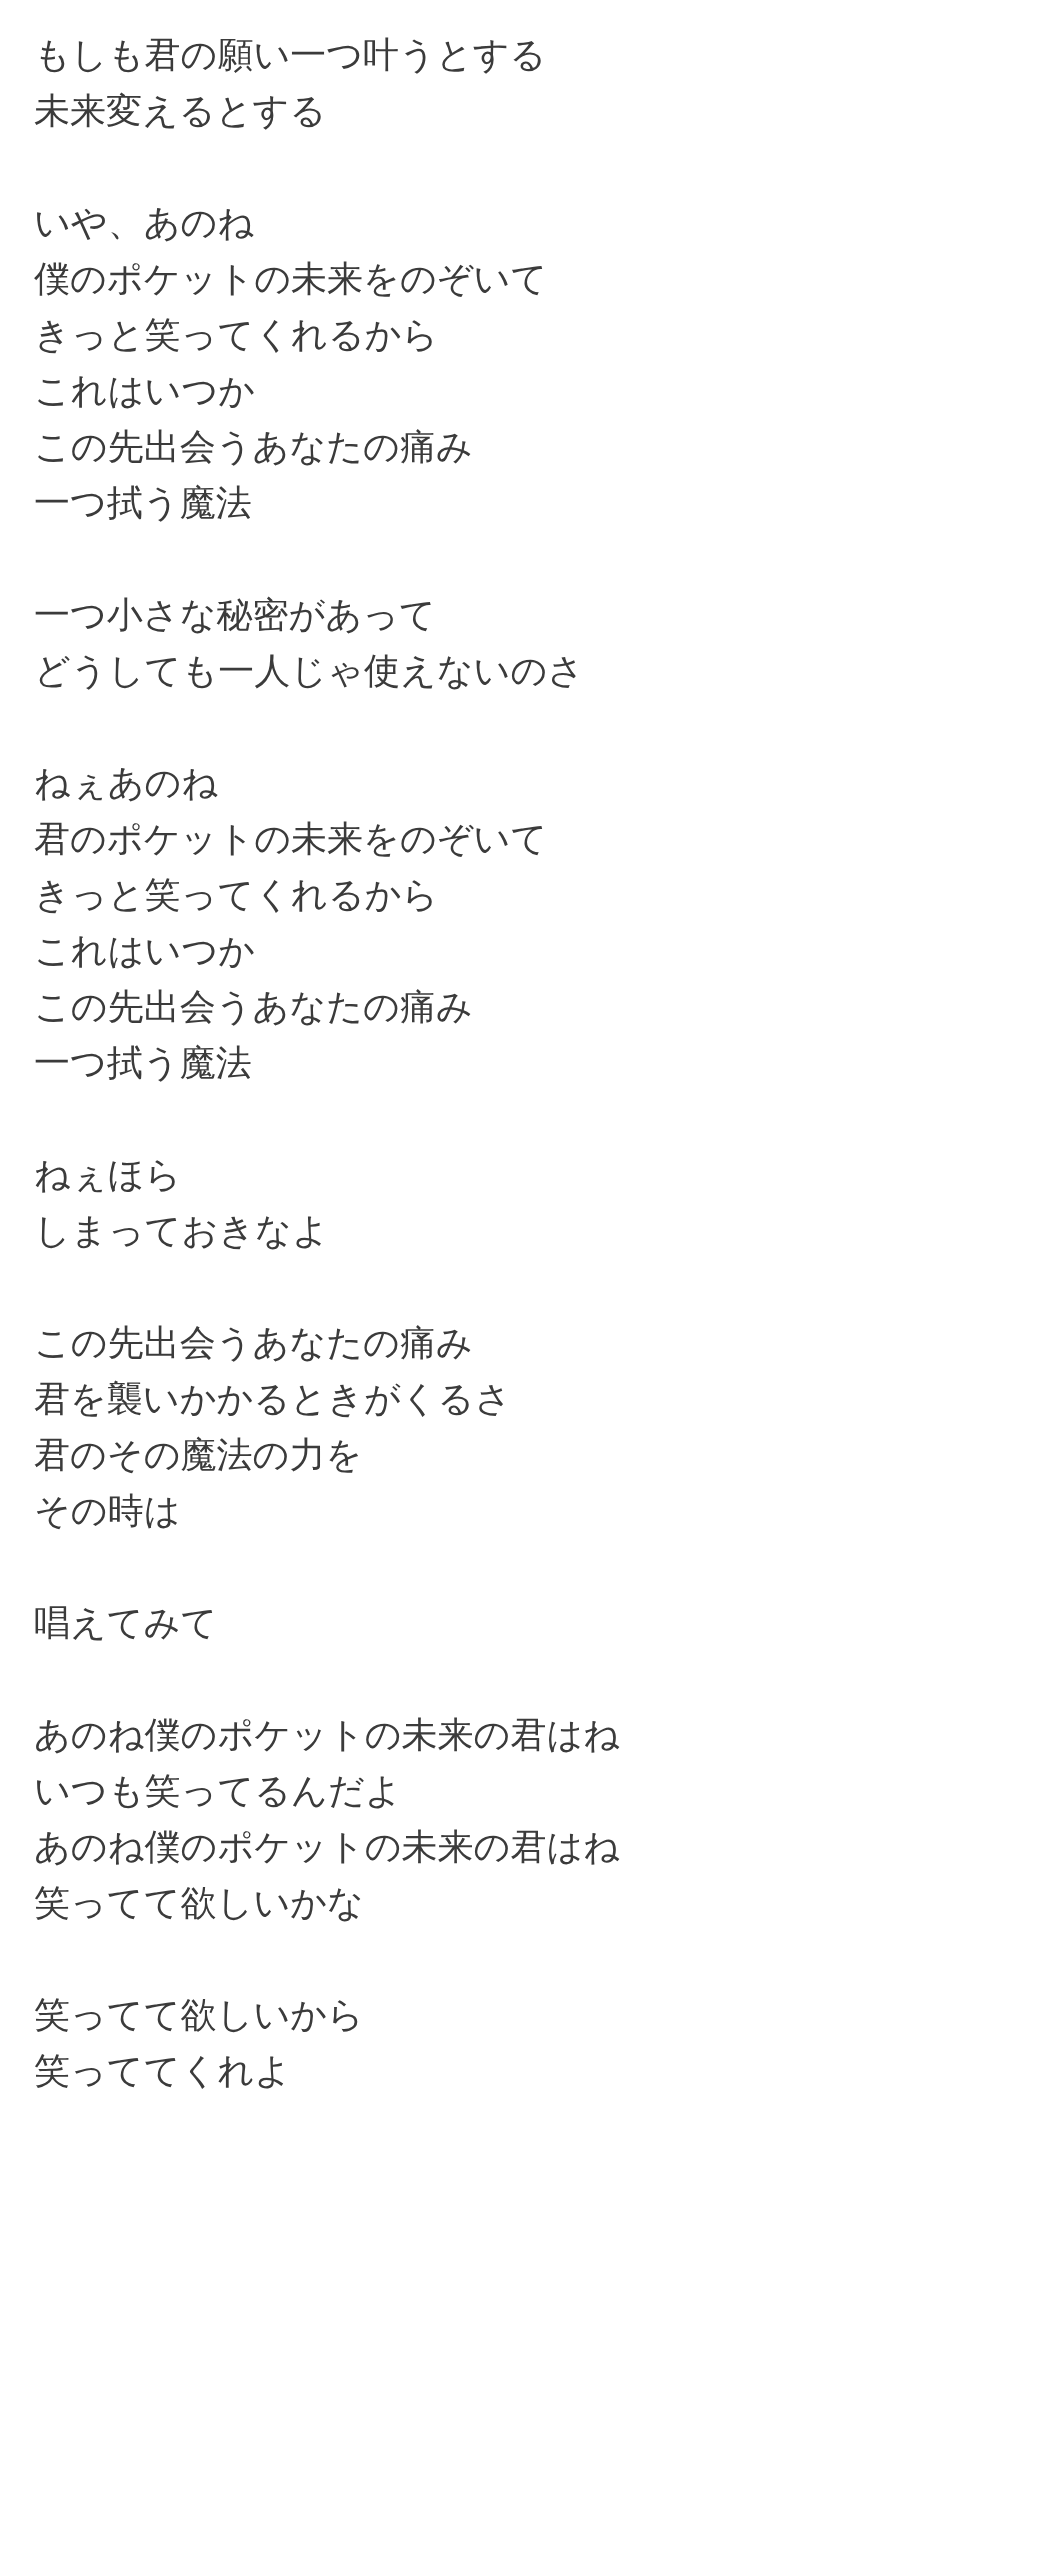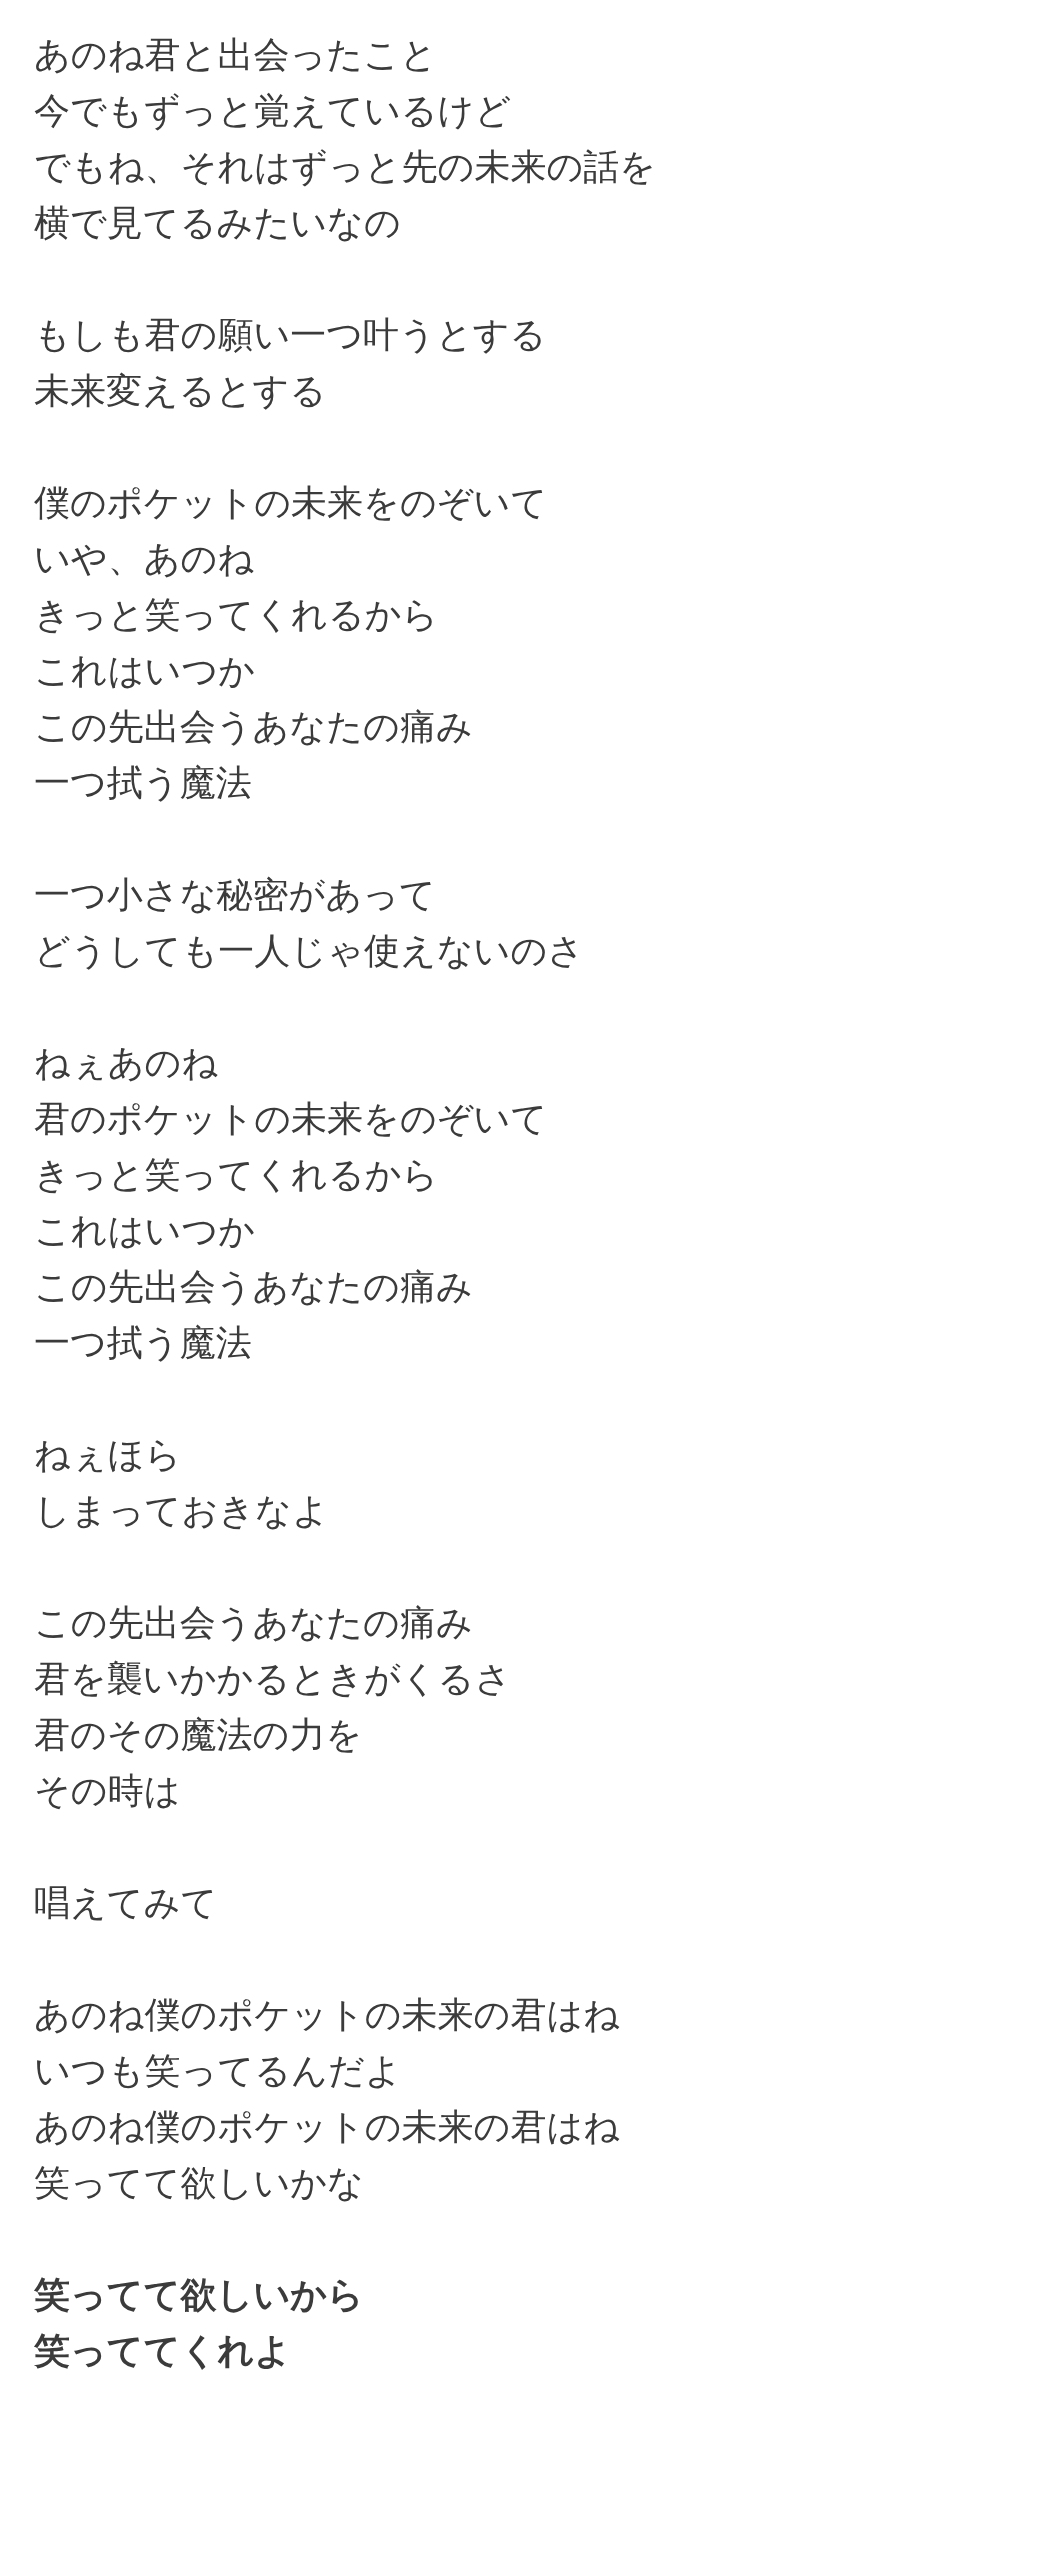--- a/index.html
+++ b/index.html
@@ -41,12 +41,6 @@
 
 <div class="lyrics-page">
   <div id="lyrics-container" style="color: rgb(59, 59, 59);">
-      <div class="stanza">
-        <div class="line">あのね君と出会ったこと</div>
-        <div class="line">今でもずっと覚えているけど</div>
-        <div class="line">でもね、それはずっと先の未来の話を</div>
-        <div class="line">横で見てるみたいなの</div>
-      </div>
       <div class="stanza">
         <div class="line">もしも君の願い一つ叶うとする</div>
         <div class="line">未来変えるとする</div>

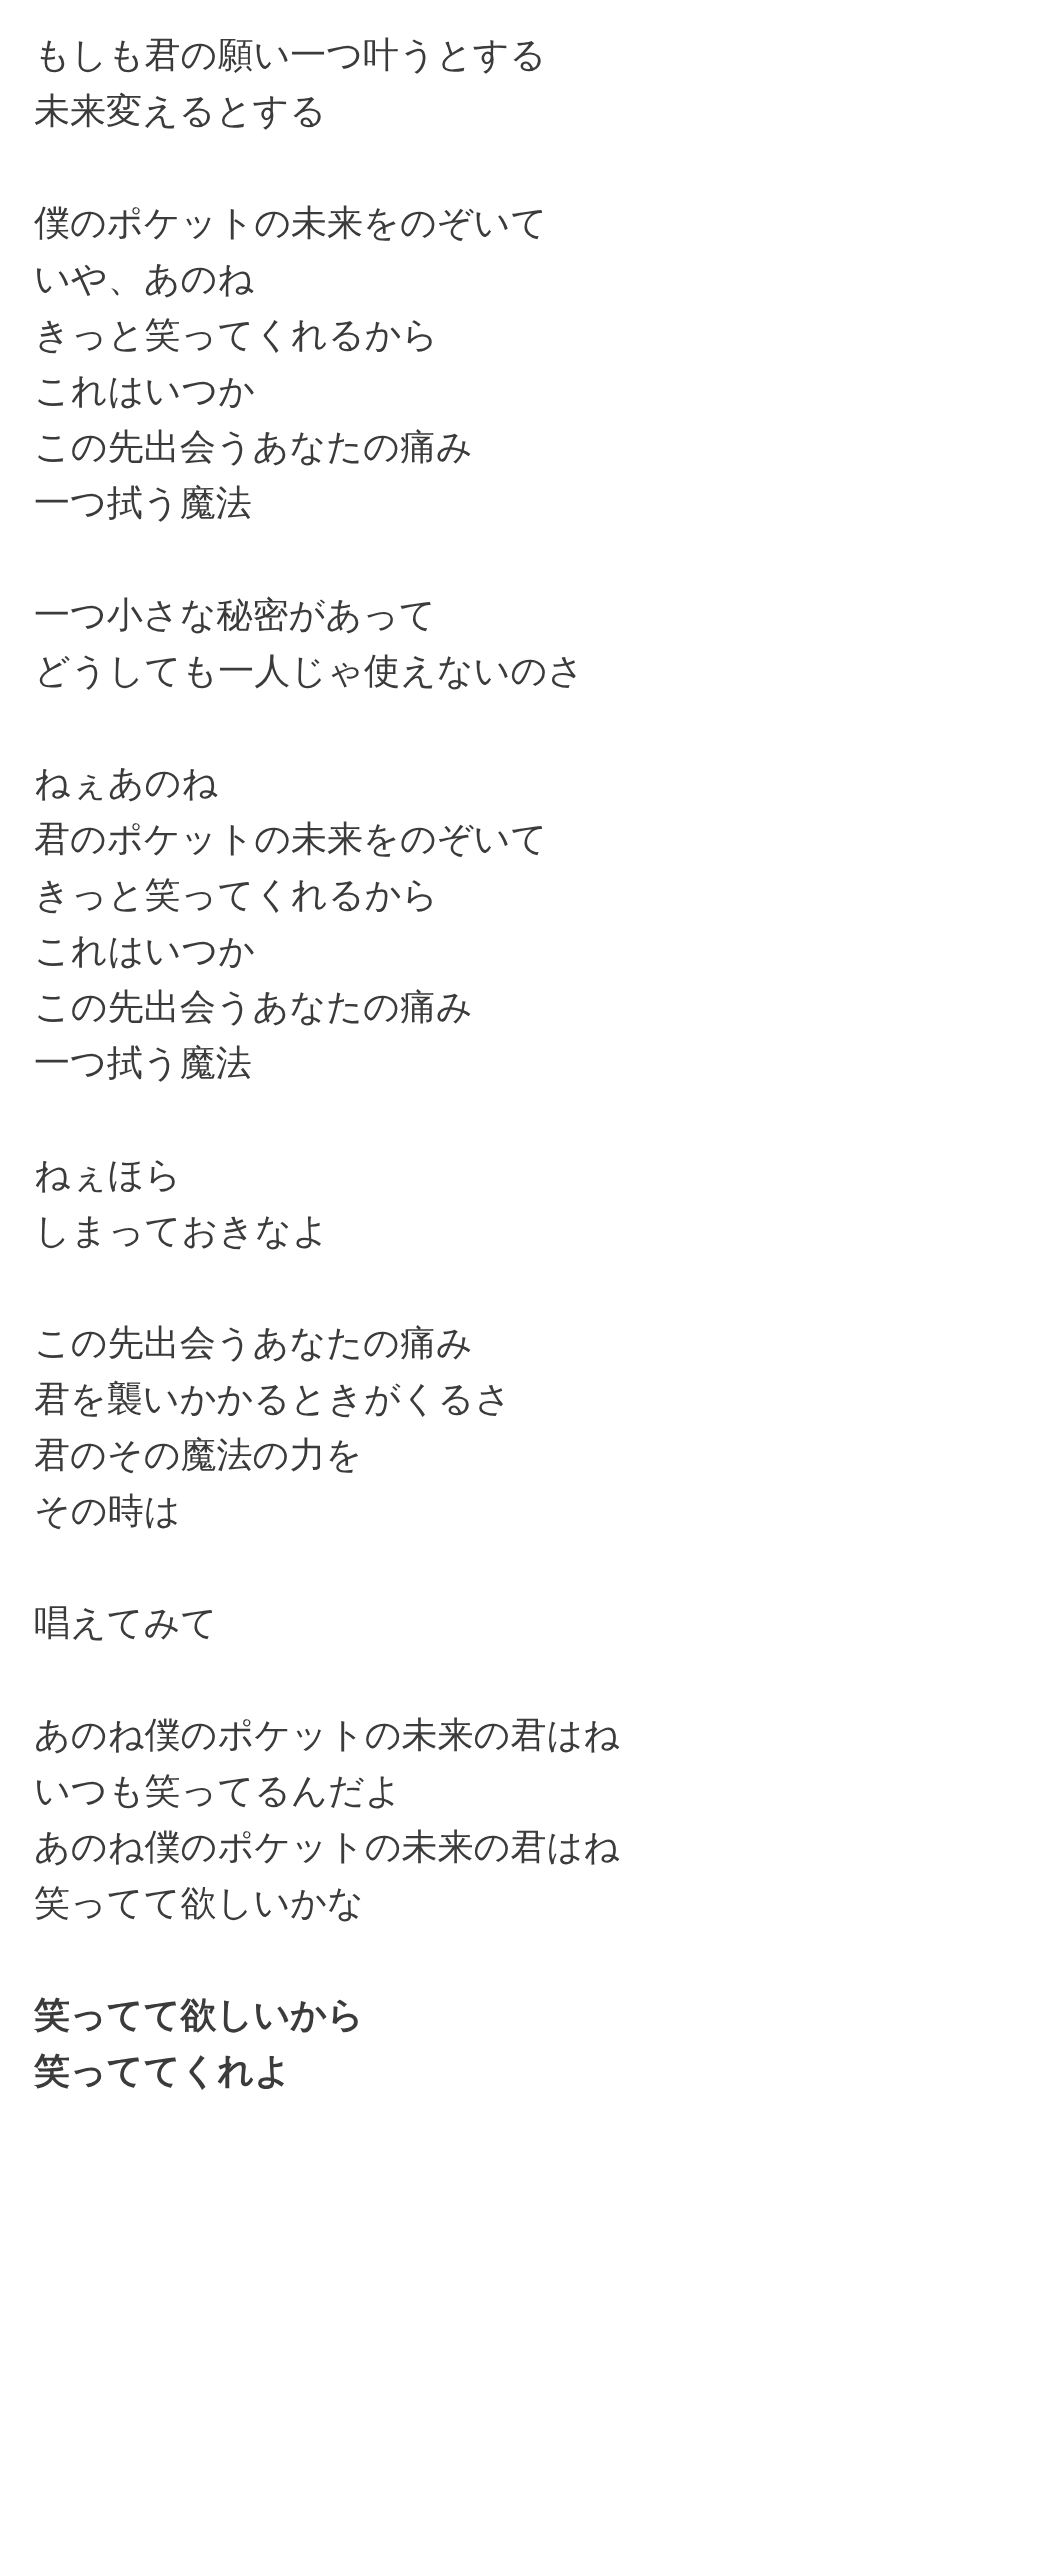--- a/index.html
+++ b/index.html
@@ -46,8 +46,8 @@
         <div class="line">未来変えるとする</div>
       </div>
       <div class="stanza">
+        <div class="line">いや、あのね</div>
         <div class="line">僕のポケットの未来をのぞいて</div>
-        <div class="line">いや、あのね</div>
         <div class="line">きっと笑ってくれるから</div>
         <div class="line">これはいつか</div>
         <div class="line">この先出会うあなたの痛み</div>

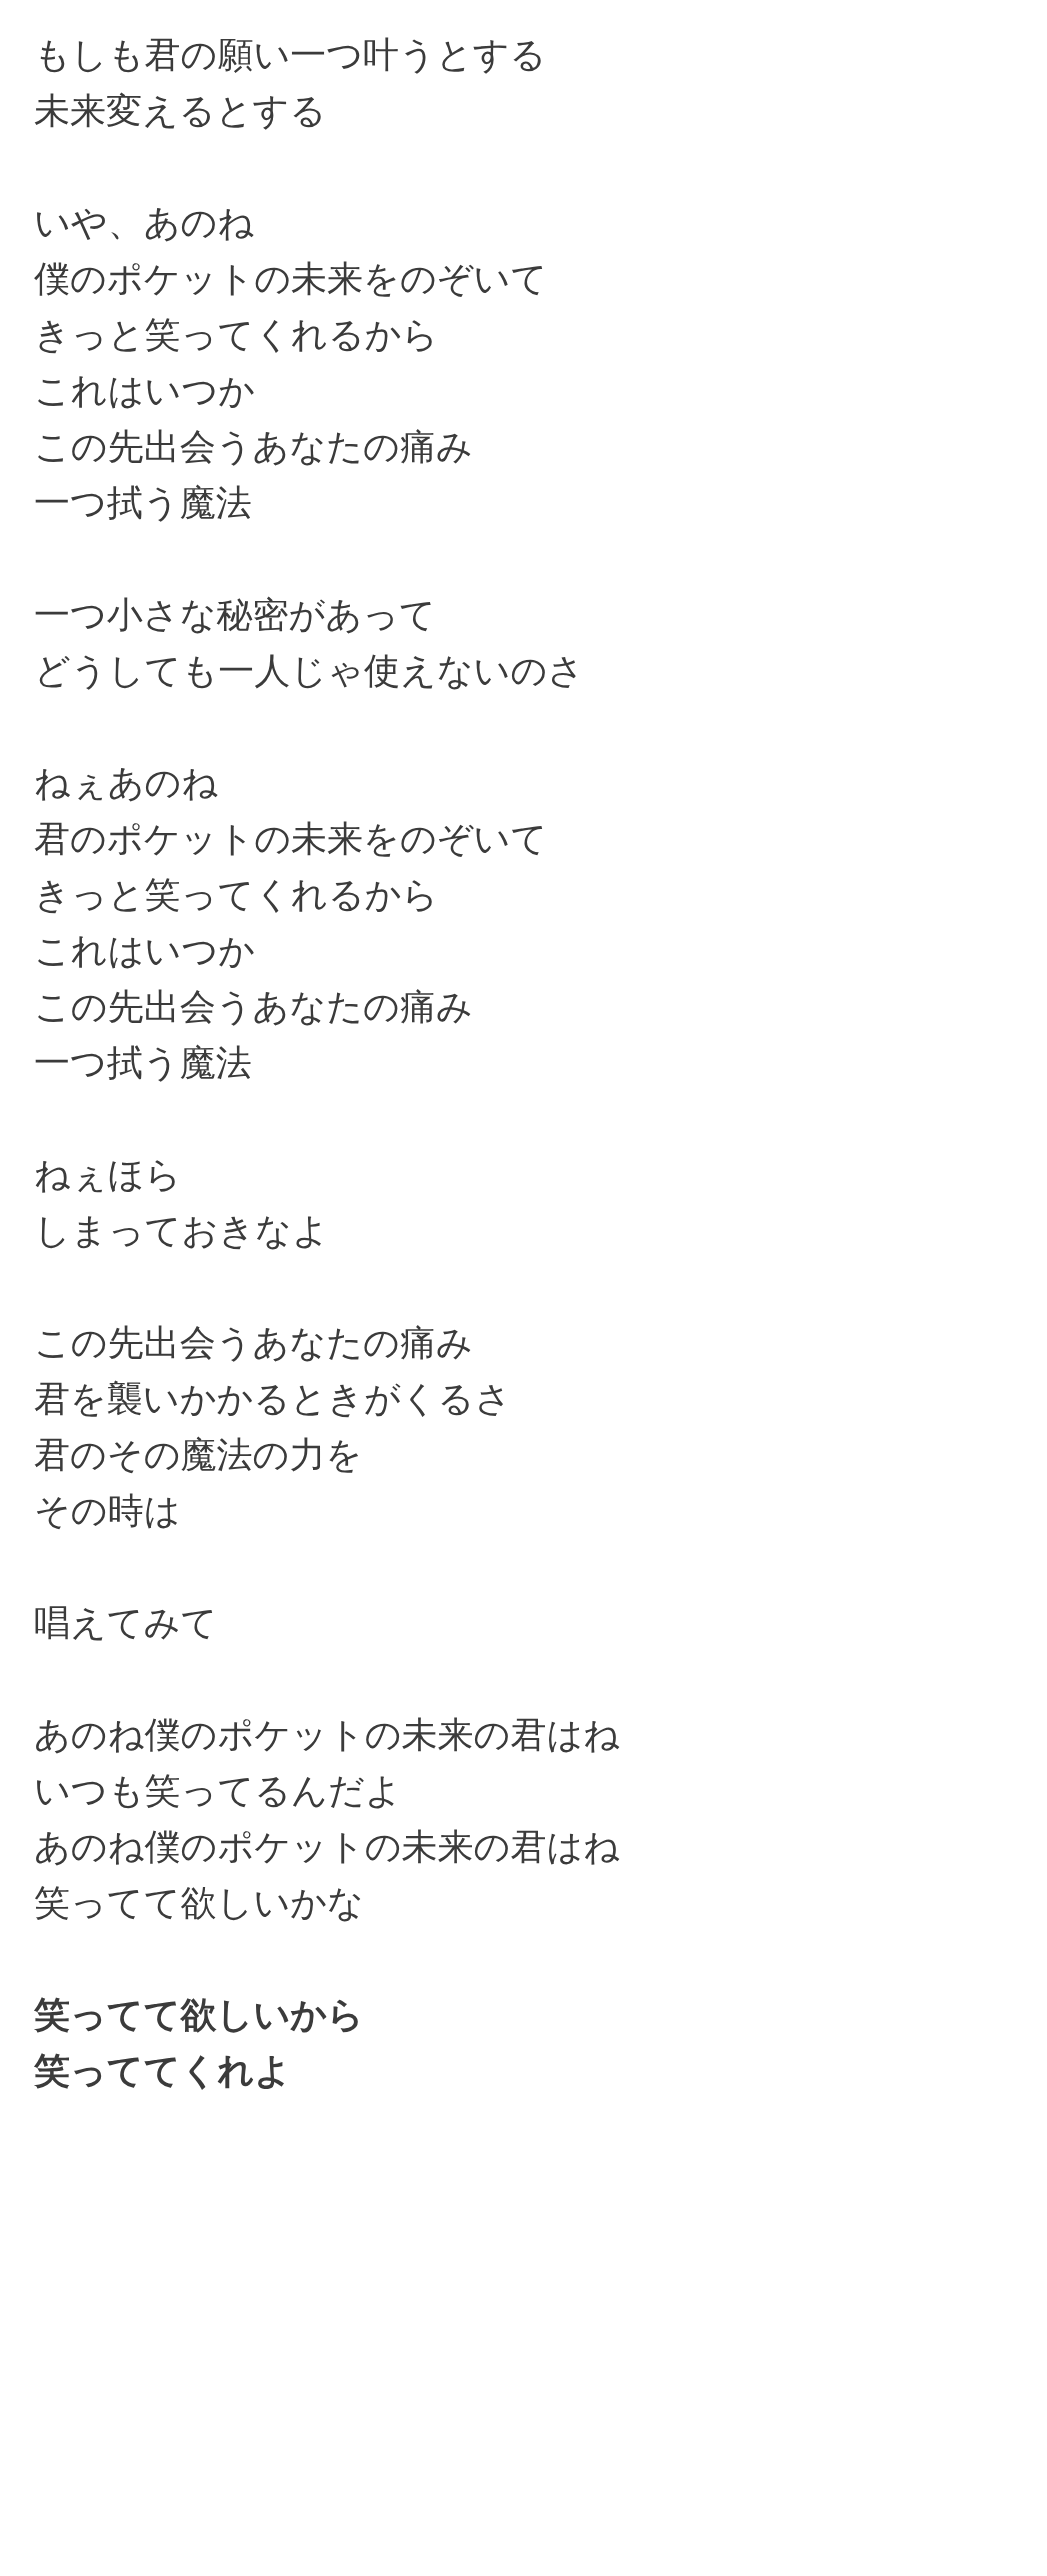--- a/index.html
+++ b/index.html
@@ -29,7 +29,6 @@
   }
   .stanza:last-child {
     margin-bottom: 15px;
-    font-weight: bold;
   }
   .line {
     white-space: nowrap;

